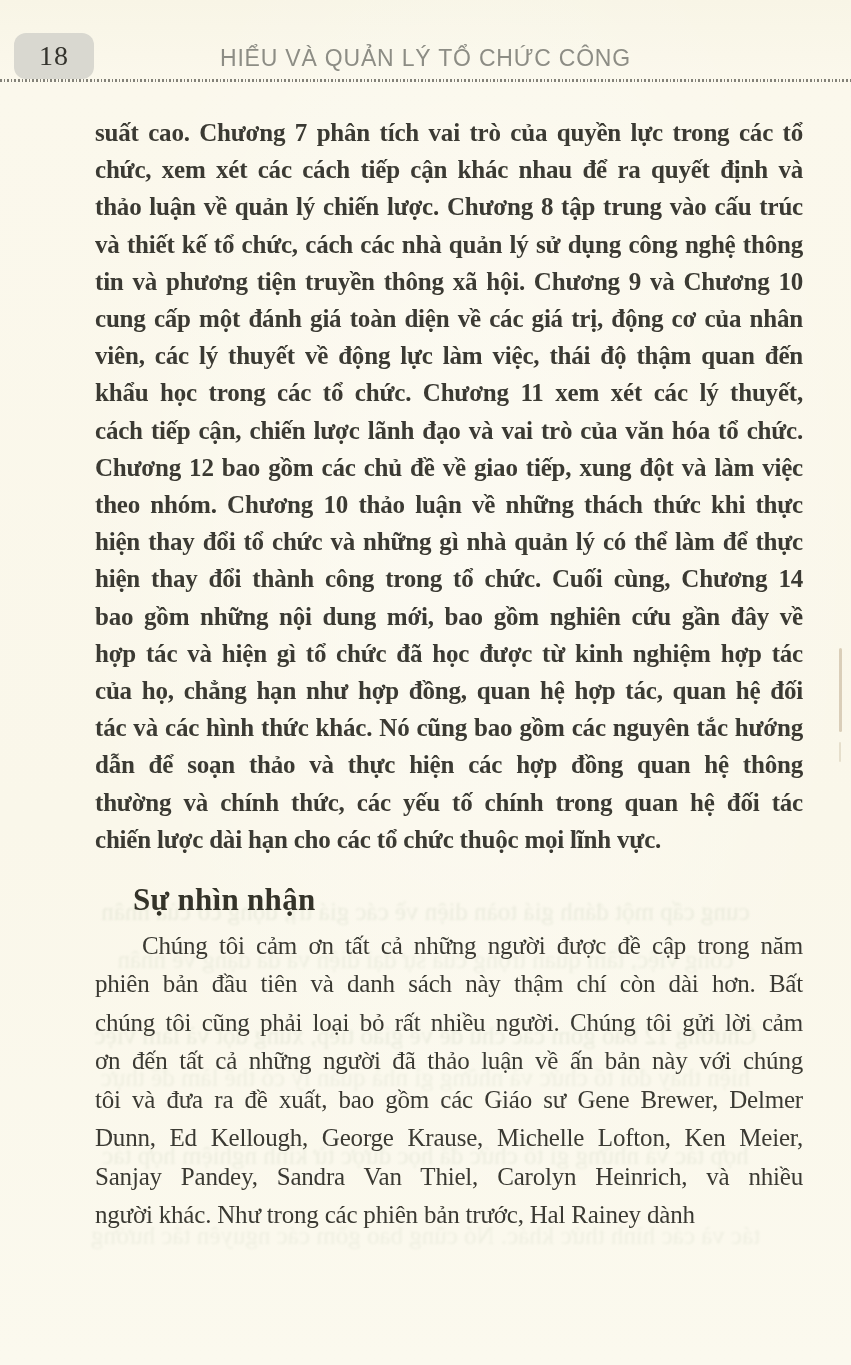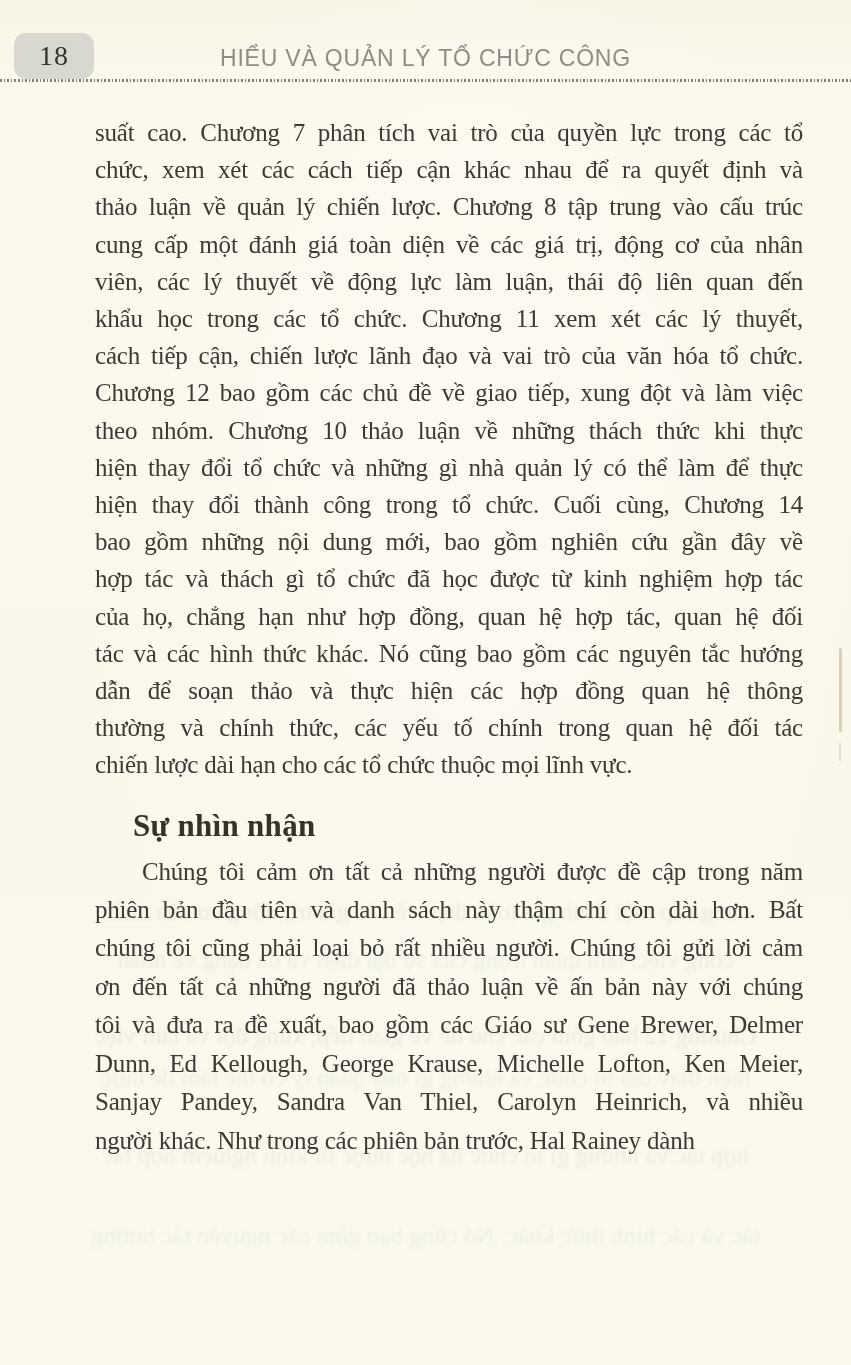--- a/index.html
+++ b/index.html
@@ -65,7 +65,7 @@
     text-align-last: justify;
     overflow: visible;
   }
-  .para1 .line { line-height: 37.2px; }
+  .para1 .line { line-height: 37.2px; font-weight: bold; }
   .para2 .line { line-height: 38.4px; }
   .line.last-line { text-align-last: left; }
   .para2 .line.first-line { text-indent: 47px; }

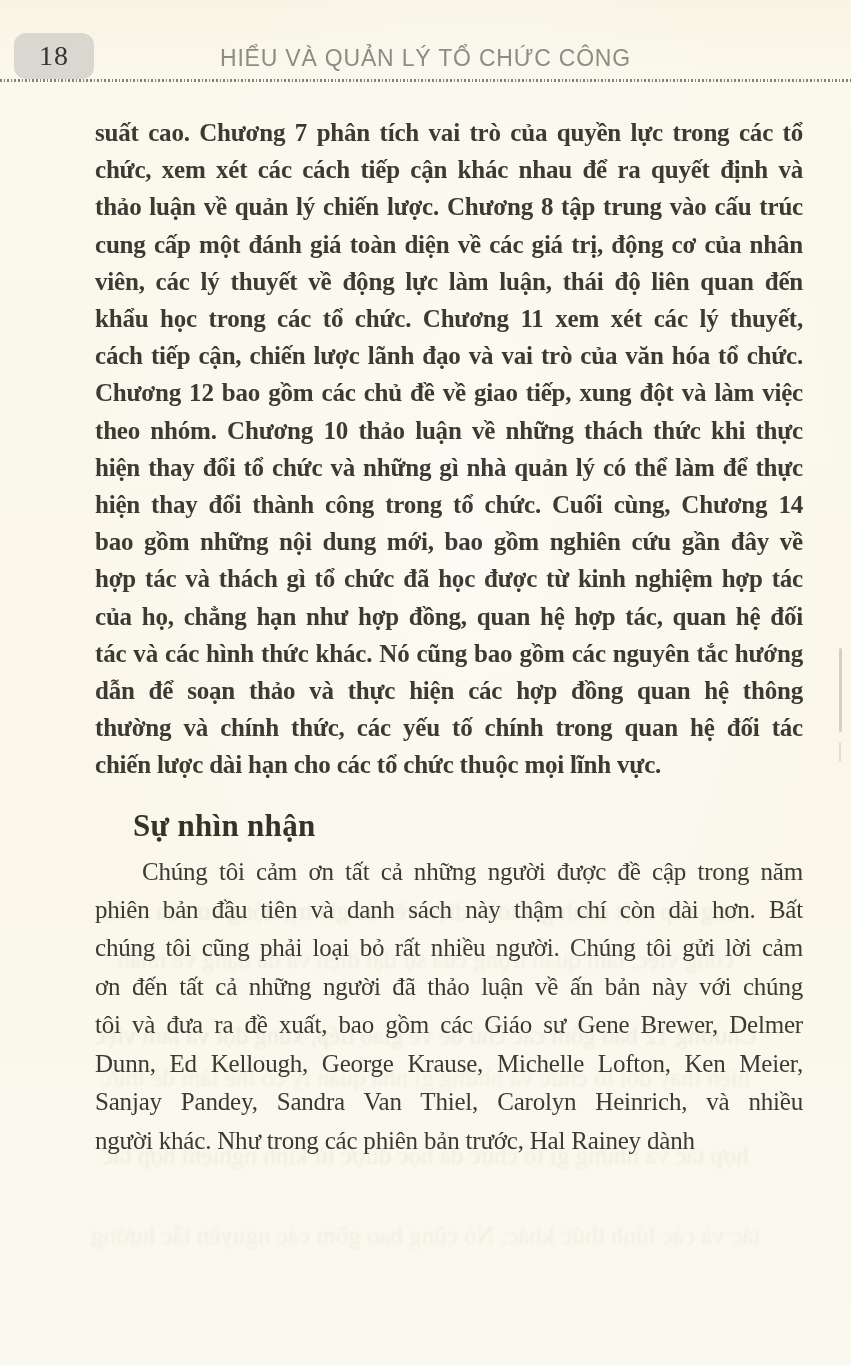--- a/index.html
+++ b/index.html
@@ -147,6 +147,7 @@
     <div class="line first-line">suất cao. Chương 7 phân tích vai trò của quyền lực trong các tổ</div>
         <div class="line">chức, xem xét các cách tiếp cận khác nhau để ra quyết định và</div>
         <div class="line">thảo luận về quản lý chiến lược. Chương 8 tập trung vào cấu trúc</div>
+        <div class="line">và thiết kế tổ chức, cách các nhà quản lý sử dụng công nghệ thông</div>
         <div class="line">cung cấp một đánh giá toàn diện về các giá trị, động cơ của nhân</div>
         <div class="line">viên, các lý thuyết về động lực làm luận, thái độ liên quan đến</div>
         <div class="line">khẩu học trong các tổ chức. Chương 11 xem xét các lý thuyết,</div>

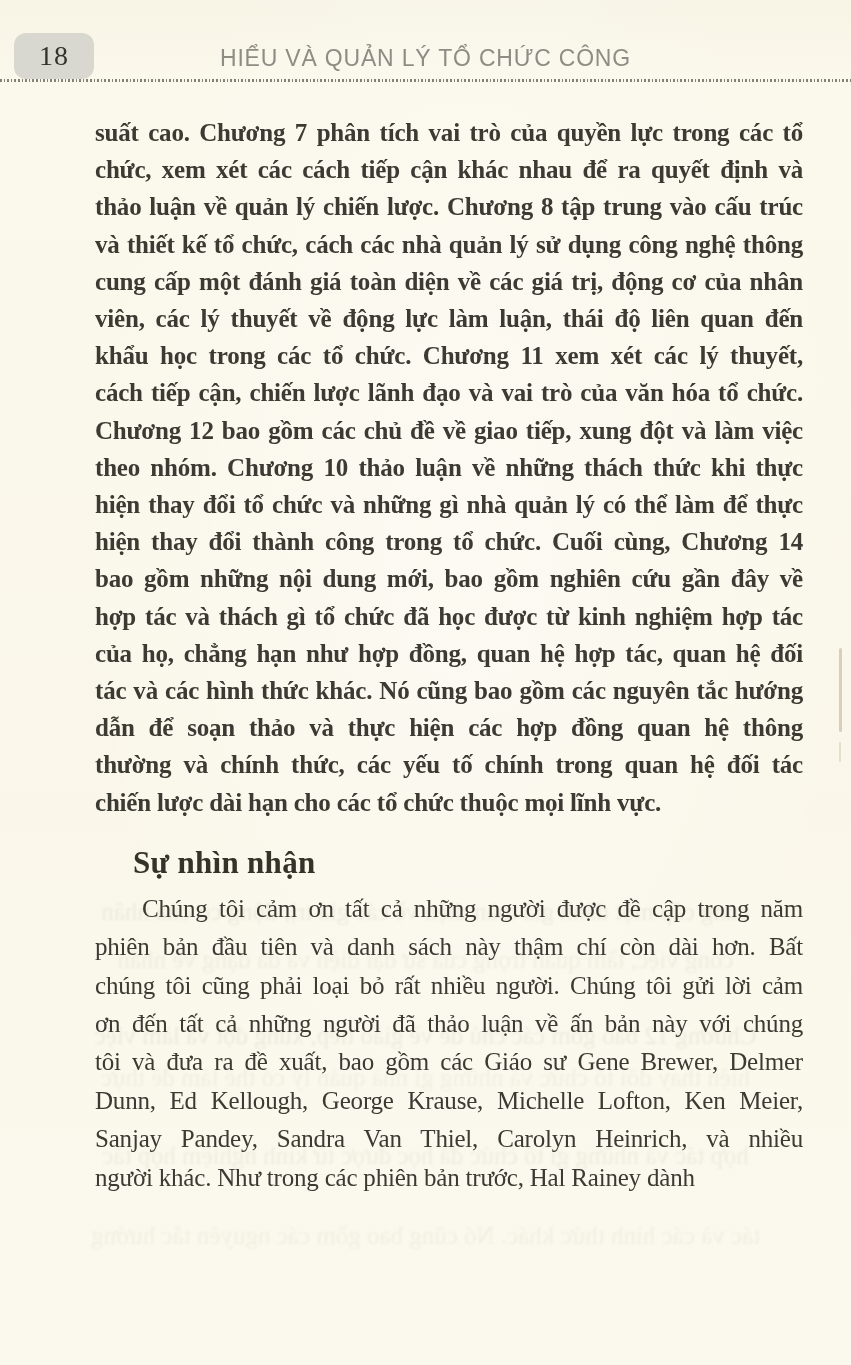--- a/index.html
+++ b/index.html
@@ -148,6 +148,7 @@
         <div class="line">chức, xem xét các cách tiếp cận khác nhau để ra quyết định và</div>
         <div class="line">thảo luận về quản lý chiến lược. Chương 8 tập trung vào cấu trúc</div>
         <div class="line">và thiết kế tổ chức, cách các nhà quản lý sử dụng công nghệ thông</div>
+        <div class="line">tin và phương tiện truyền thông xã hội. Chương 9 và Chương 10</div>
         <div class="line">cung cấp một đánh giá toàn diện về các giá trị, động cơ của nhân</div>
         <div class="line">viên, các lý thuyết về động lực làm luận, thái độ liên quan đến</div>
         <div class="line">khẩu học trong các tổ chức. Chương 11 xem xét các lý thuyết,</div>

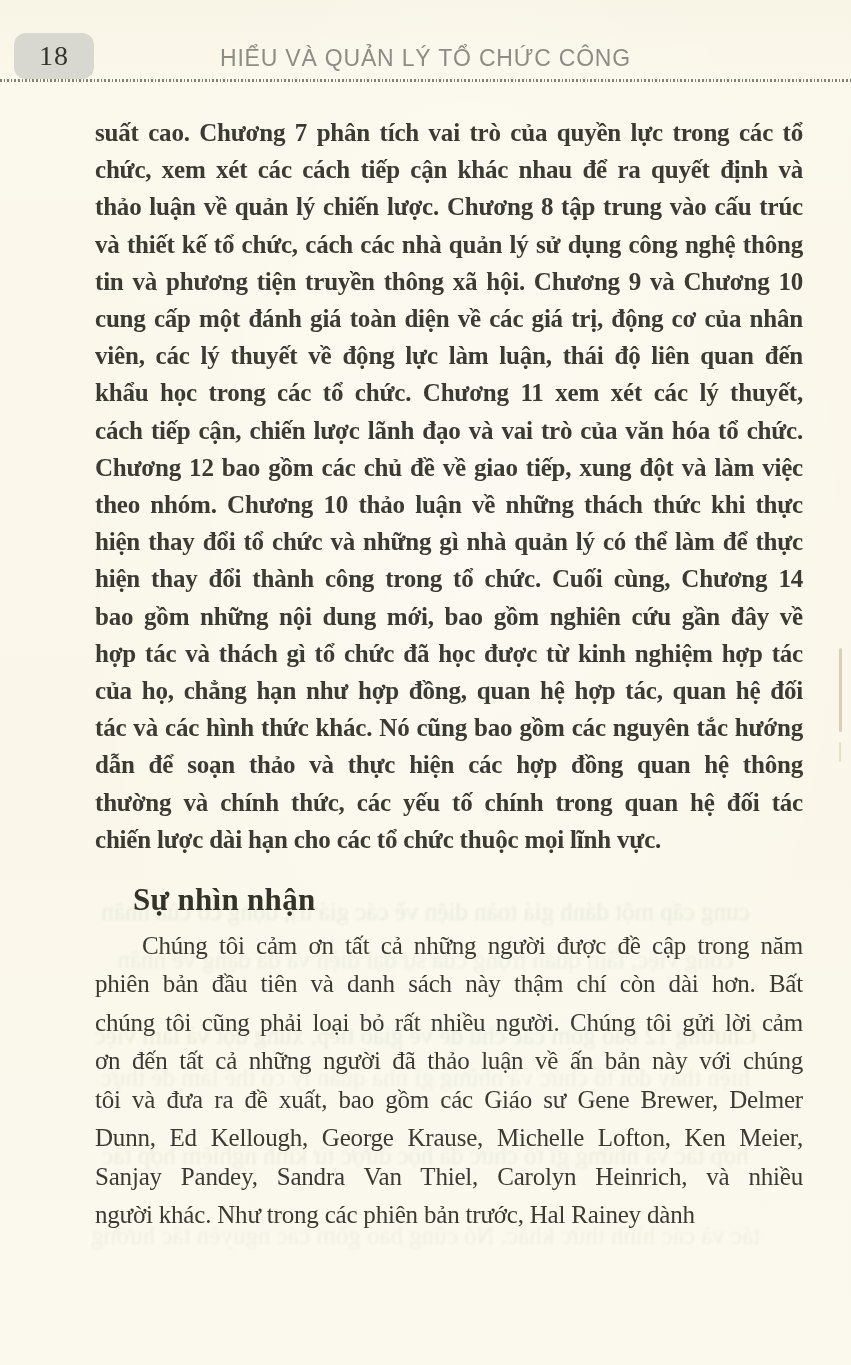--- a/index.html
+++ b/index.html
@@ -150,7 +150,7 @@
         <div class="line">và thiết kế tổ chức, cách các nhà quản lý sử dụng công nghệ thông</div>
         <div class="line">tin và phương tiện truyền thông xã hội. Chương 9 và Chương 10</div>
         <div class="line">cung cấp một đánh giá toàn diện về các giá trị, động cơ của nhân</div>
-        <div class="line">viên, các lý thuyết về động lực làm luận, thái độ liên quan đến</div>
+        <div class="line">viên, các lý thuyết về động lực làm việc, thái độ thậm quan đến</div>
         <div class="line">khẩu học trong các tổ chức. Chương 11 xem xét các lý thuyết,</div>
         <div class="line">cách tiếp cận, chiến lược lãnh đạo và vai trò của văn hóa tổ chức.</div>
         <div class="line">Chương 12 bao gồm các chủ đề về giao tiếp, xung đột và làm việc</div>

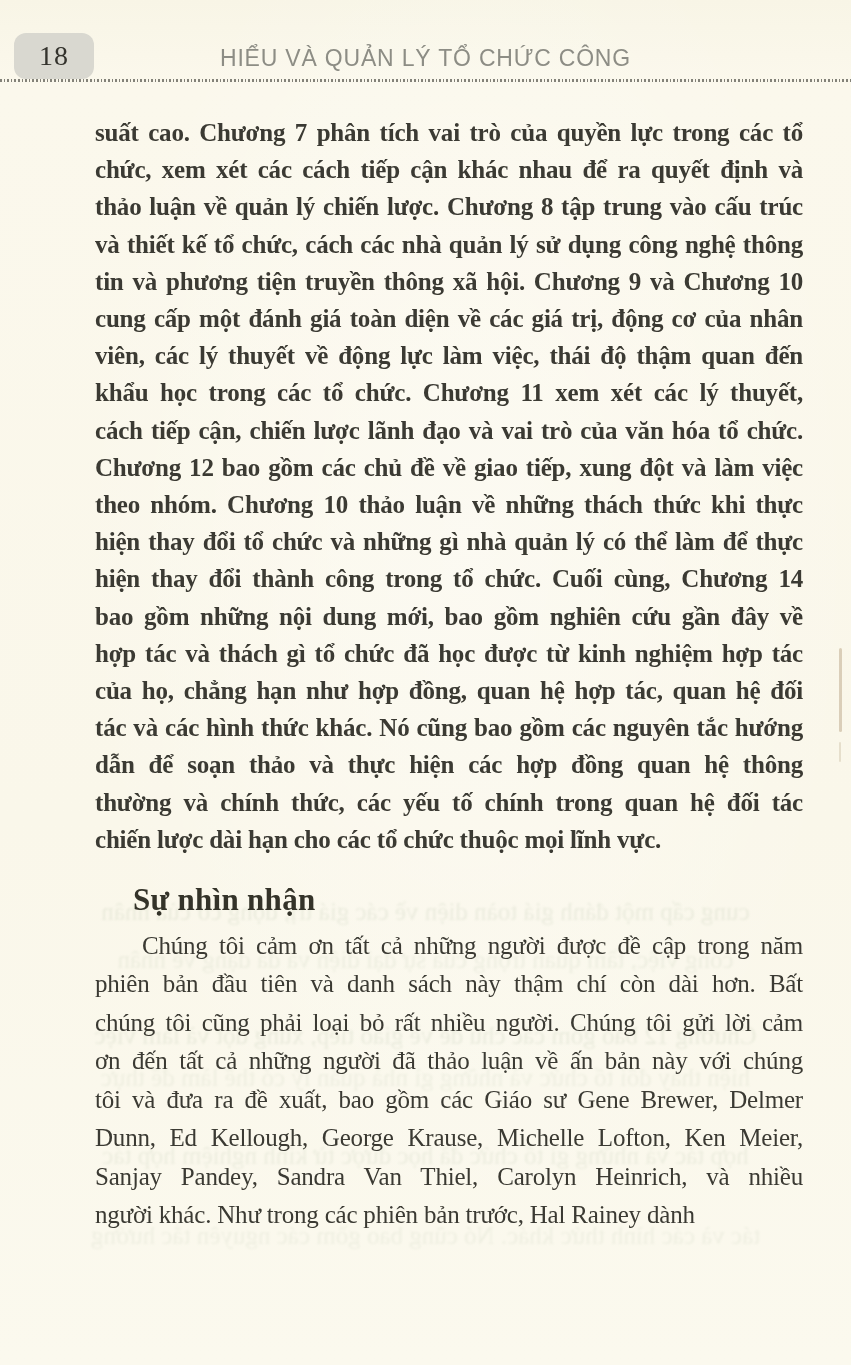--- a/index.html
+++ b/index.html
@@ -158,7 +158,7 @@
         <div class="line">hiện thay đổi tổ chức và những gì nhà quản lý có thể làm để thực</div>
         <div class="line">hiện thay đổi thành công trong tổ chức. Cuối cùng, Chương 14</div>
         <div class="line">bao gồm những nội dung mới, bao gồm nghiên cứu gần đây về</div>
-        <div class="line">hợp tác và thách gì tổ chức đã học được từ kinh nghiệm hợp tác</div>
+        <div class="line">hợp tác và hiện gì tổ chức đã học được từ kinh nghiệm hợp tác</div>
         <div class="line">của họ, chẳng hạn như hợp đồng, quan hệ hợp tác, quan hệ đối</div>
         <div class="line">tác và các hình thức khác. Nó cũng bao gồm các nguyên tắc hướng</div>
         <div class="line">dẫn để soạn thảo và thực hiện các hợp đồng quan hệ thông</div>

